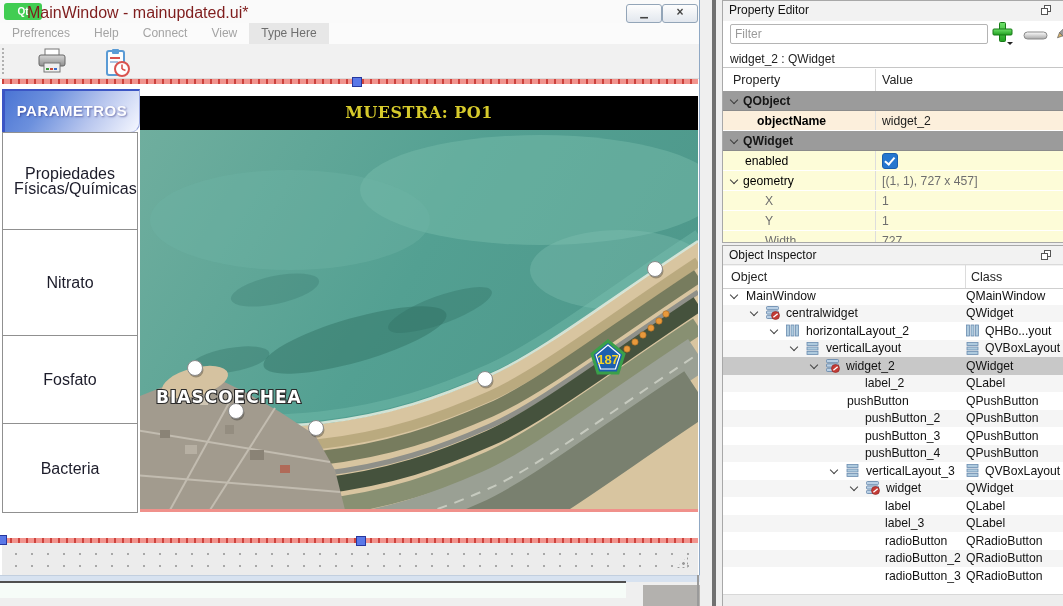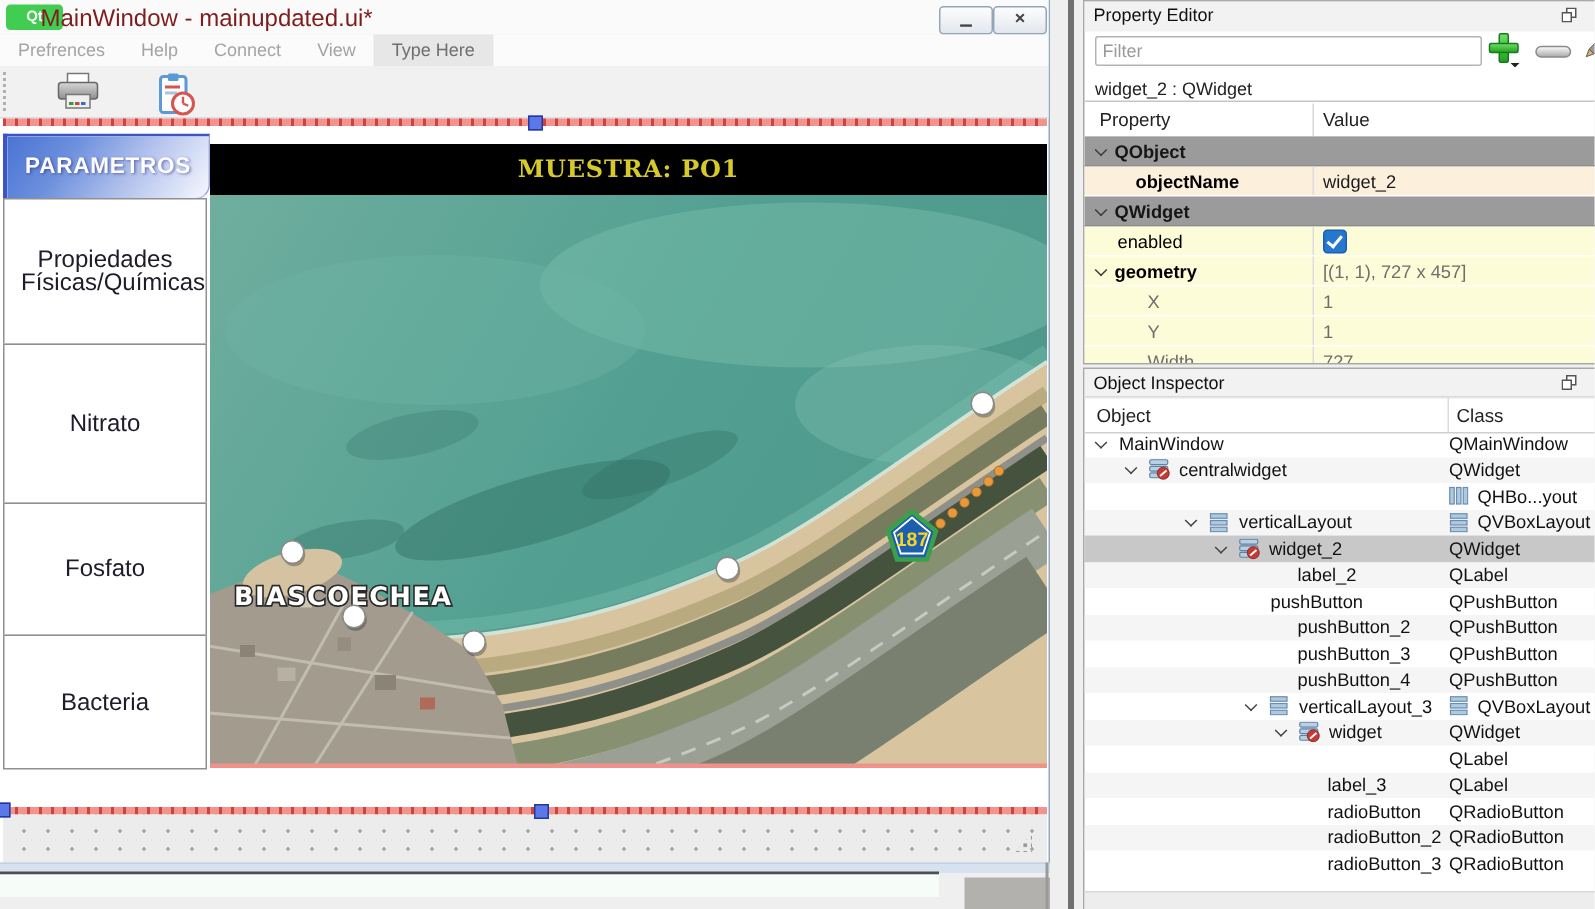--- a/index.html
+++ b/index.html
@@ -345,7 +345,7 @@
       <div class="p-row bg-new">
         <div class="p-left">
           <span class="chev"></span>
-          <span style="padding-left: 0px; font-weight: bold;">geometry</span>
+          <span style="padding-left: 0px; font-weight: normal;">geometry</span>
         </div>
         <div class="p-val">
           <span class="muted">[(1, 1), 727 x 457]</span>

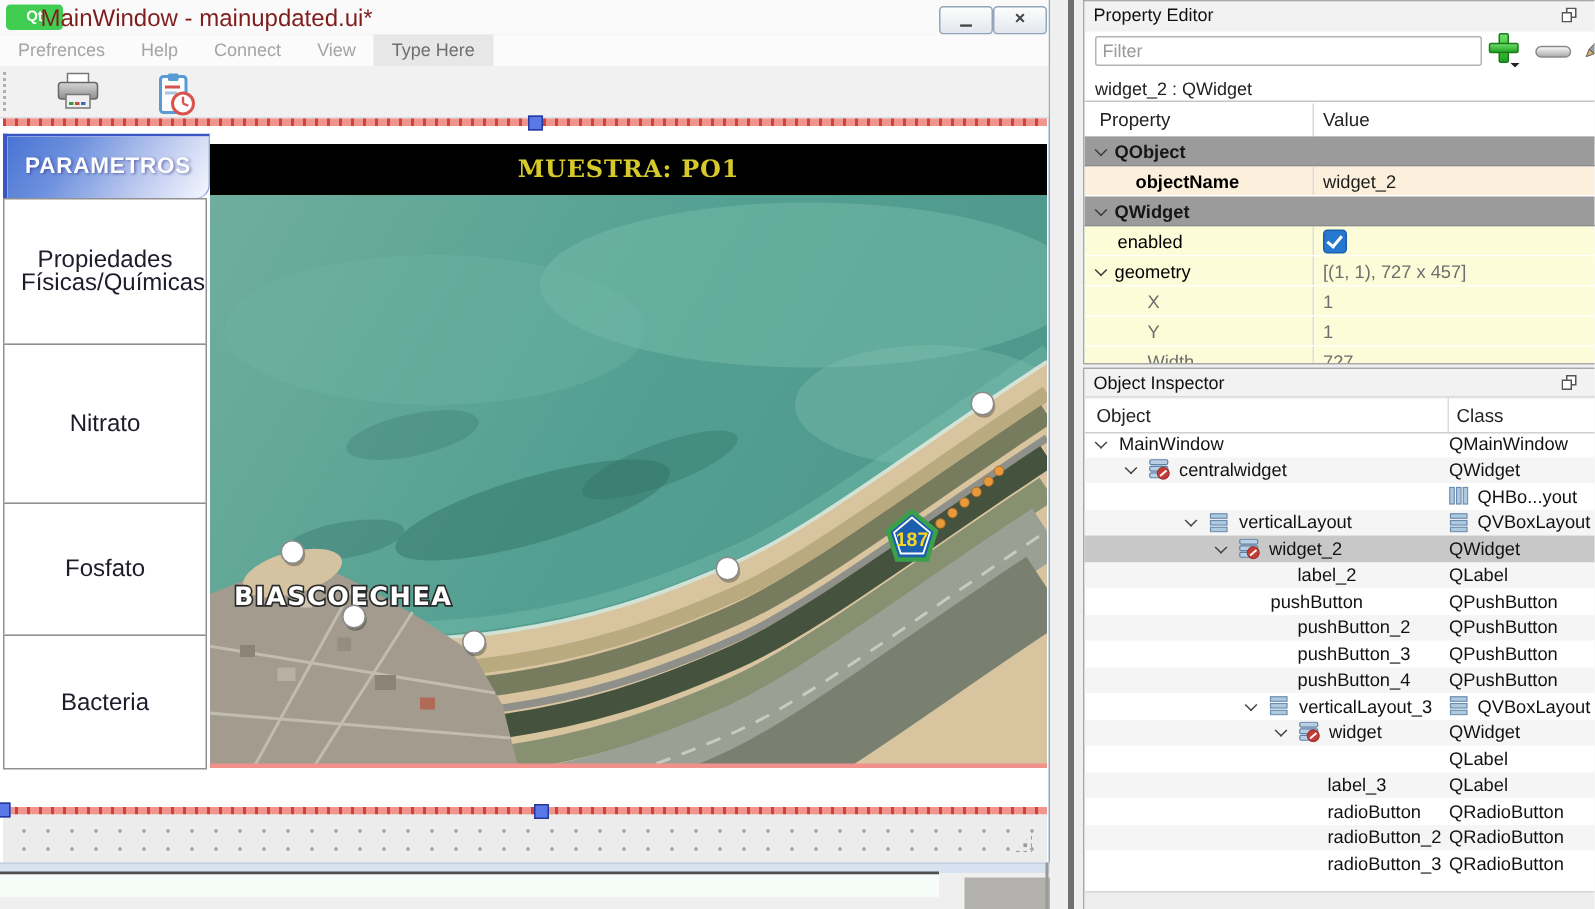--- a/index.html
+++ b/index.html
@@ -423,6 +423,19 @@
         </div>
       </div>
       <div class="oi-row">
+        <div class="oi-obj" style="padding-left: 46px;">
+          <span class="tchev"></span>
+          <span class="oicon">
+            <svg width="13" height="13">
+              <g fill="#aecade" stroke="#6a8cb0" stroke-width=".8">
+                <rect x="0.5" y="1" width="3" height="11"></rect>
+                <rect x="5" y="1" width="3" height="11"></rect>
+                <rect x="9.5" y="1" width="3" height="11"></rect>
+              </g>
+            </svg>
+          </span>
+          <span>horizontalLayout_2</span>
+        </div>
         <div class="oi-class">
           <span class="oicon" style="margin-right: 0px;">
             <svg width="13" height="13">

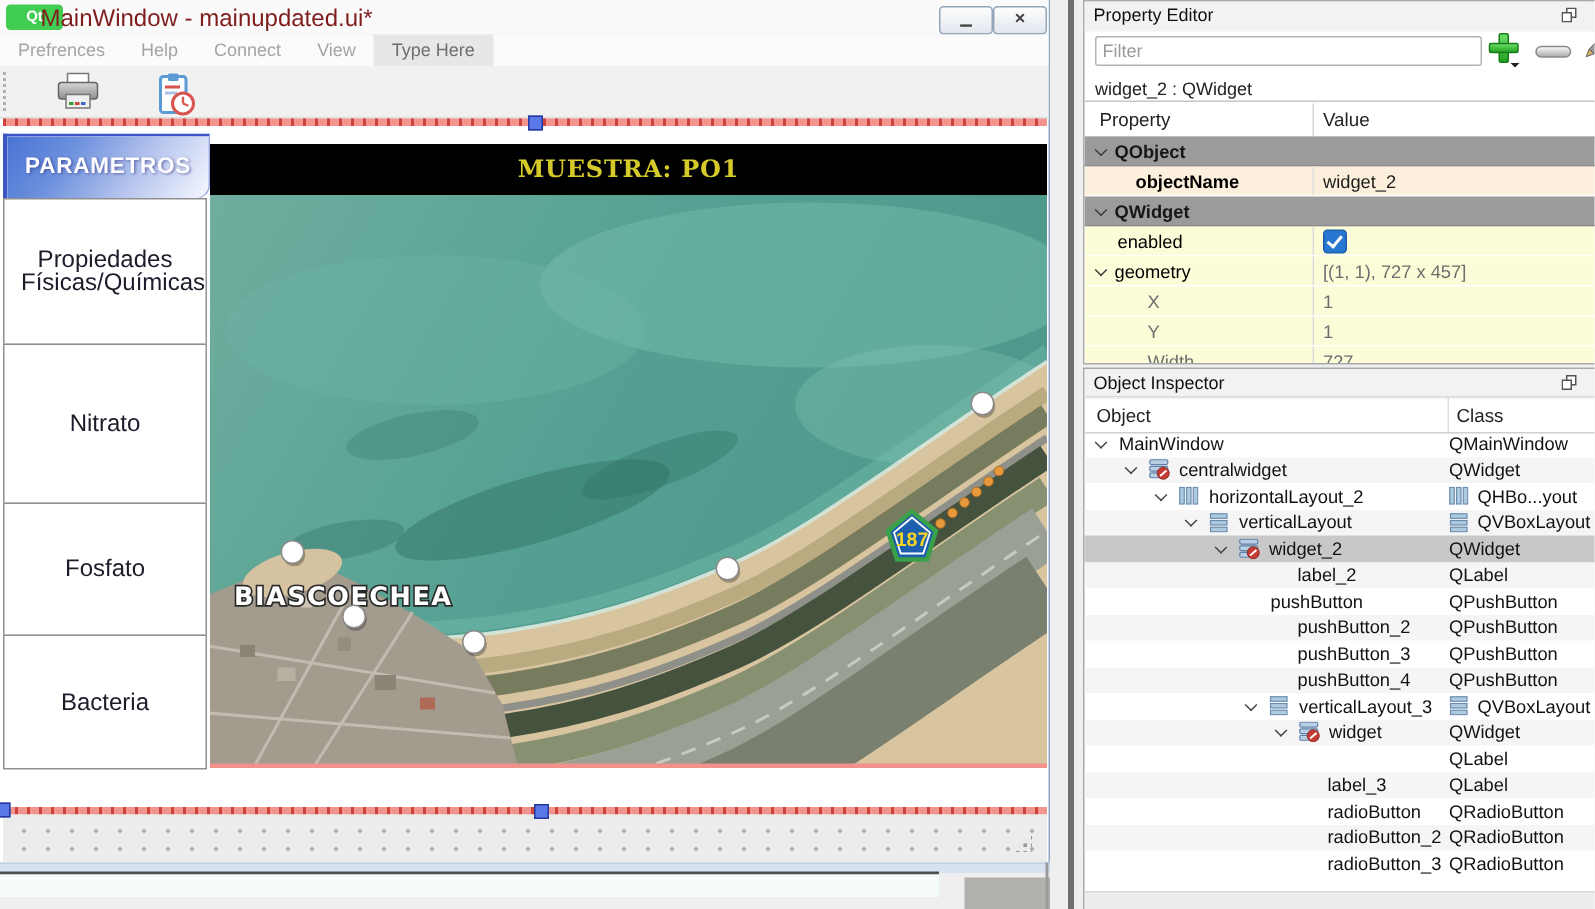--- a/index.html
+++ b/index.html
@@ -589,6 +589,10 @@
         </div>
       </div>
       <div class="oi-row">
+        <div class="oi-obj" style="padding-left: 146px;">
+          <span class="tsp"></span>
+          <span>label</span>
+        </div>
         <div class="oi-class">
           <span>QLabel</span>
         </div>

